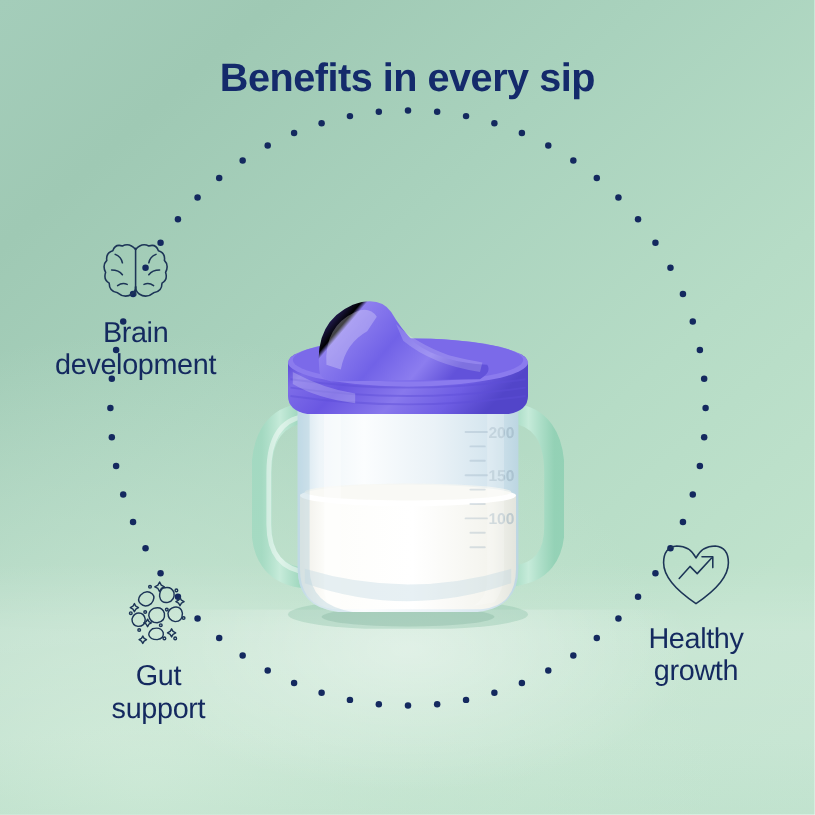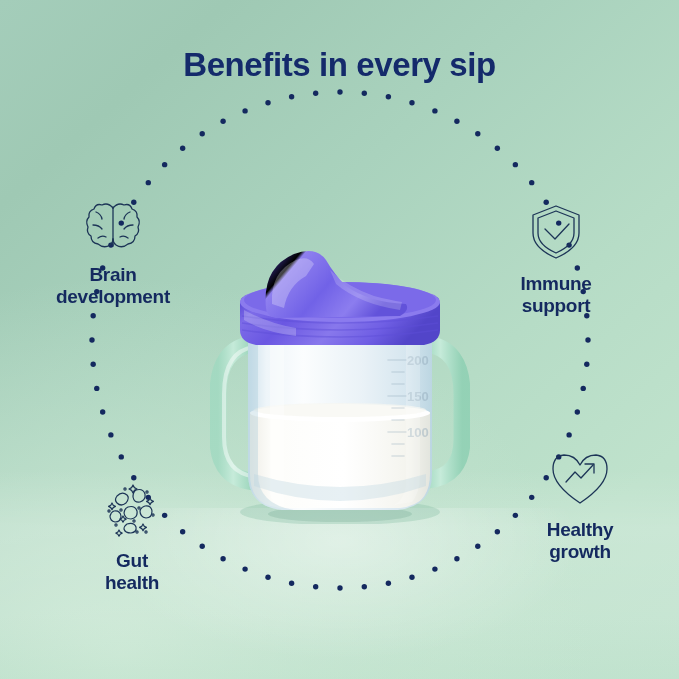--- a/index.html
+++ b/index.html
@@ -76,8 +76,8 @@
     line-height: 0;
   }
   .benefit .label {
-    font-size: 19px;
-    font-weight: 700;
+    font-size: 24px;
+    font-weight: 400;
     line-height: 1.14;
     letter-spacing: -0.3px;
     white-space: pre-line;

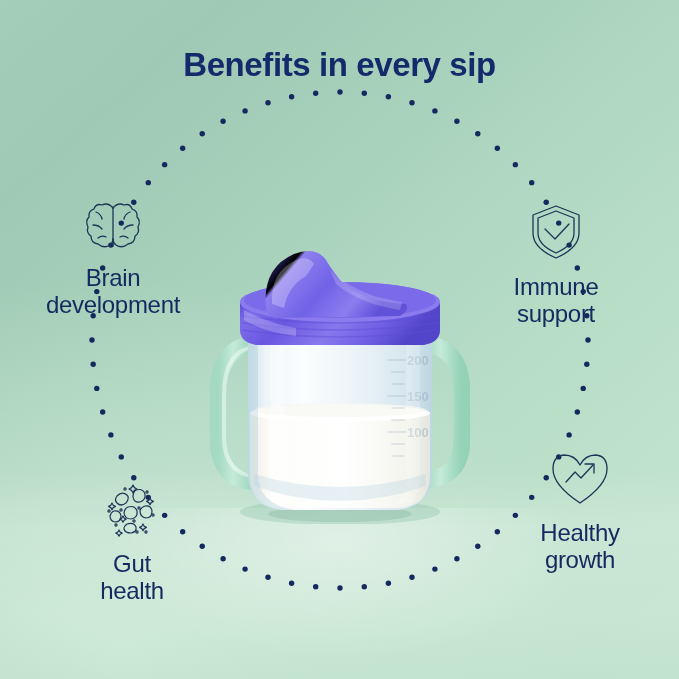--- a/index.html
+++ b/index.html
@@ -297,17 +297,6 @@
 development</span>
   </div>
 
-  <div class="benefit" id="b-immune">
-    <span class="icon">
-      <svg width="54" height="58" viewBox="0 0 54 58" fill="none" stroke="#1d3557" stroke-width="1.3" stroke-linecap="round" stroke-linejoin="round" aria-hidden="true">
-        <path d="M27,3 L50,12 L50,30 Q50,45 27,55 Q4,45 4,30 L4,12 Z"></path>
-        <path d="M27,8 L45,15 L45,30 Q45,42 27,50 Q9,42 9,30 L9,15 Z"></path>
-        <path d="M16,26 L26,36 L40,21"></path>
-      </svg>
-    </span>
-    <span class="label">Immune
-support</span>
-  </div>
 
   <div class="benefit" id="b-gut">
     <span class="icon">

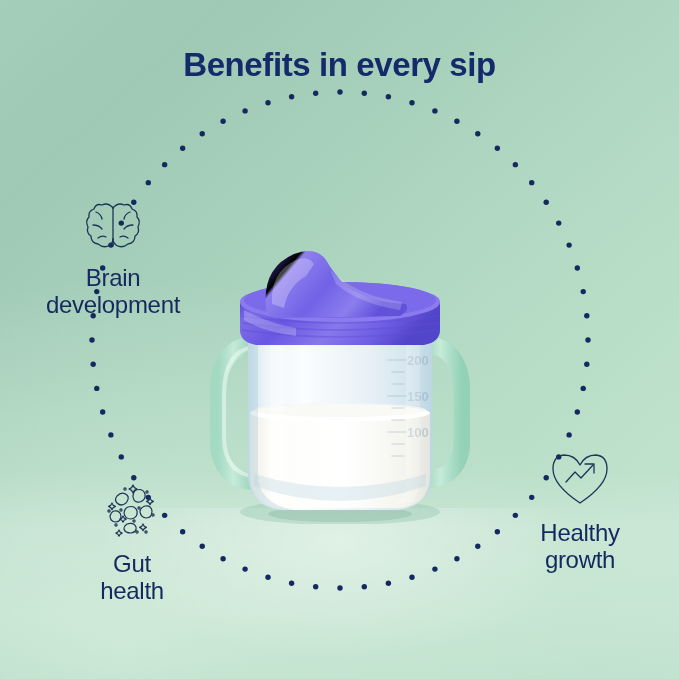--- a/index.html
+++ b/index.html
@@ -329,7 +329,7 @@
       </svg>
     </span>
     <span class="label">Gut
-health</span>
+support</span>
   </div>
 
   <div class="benefit" id="b-growth">

